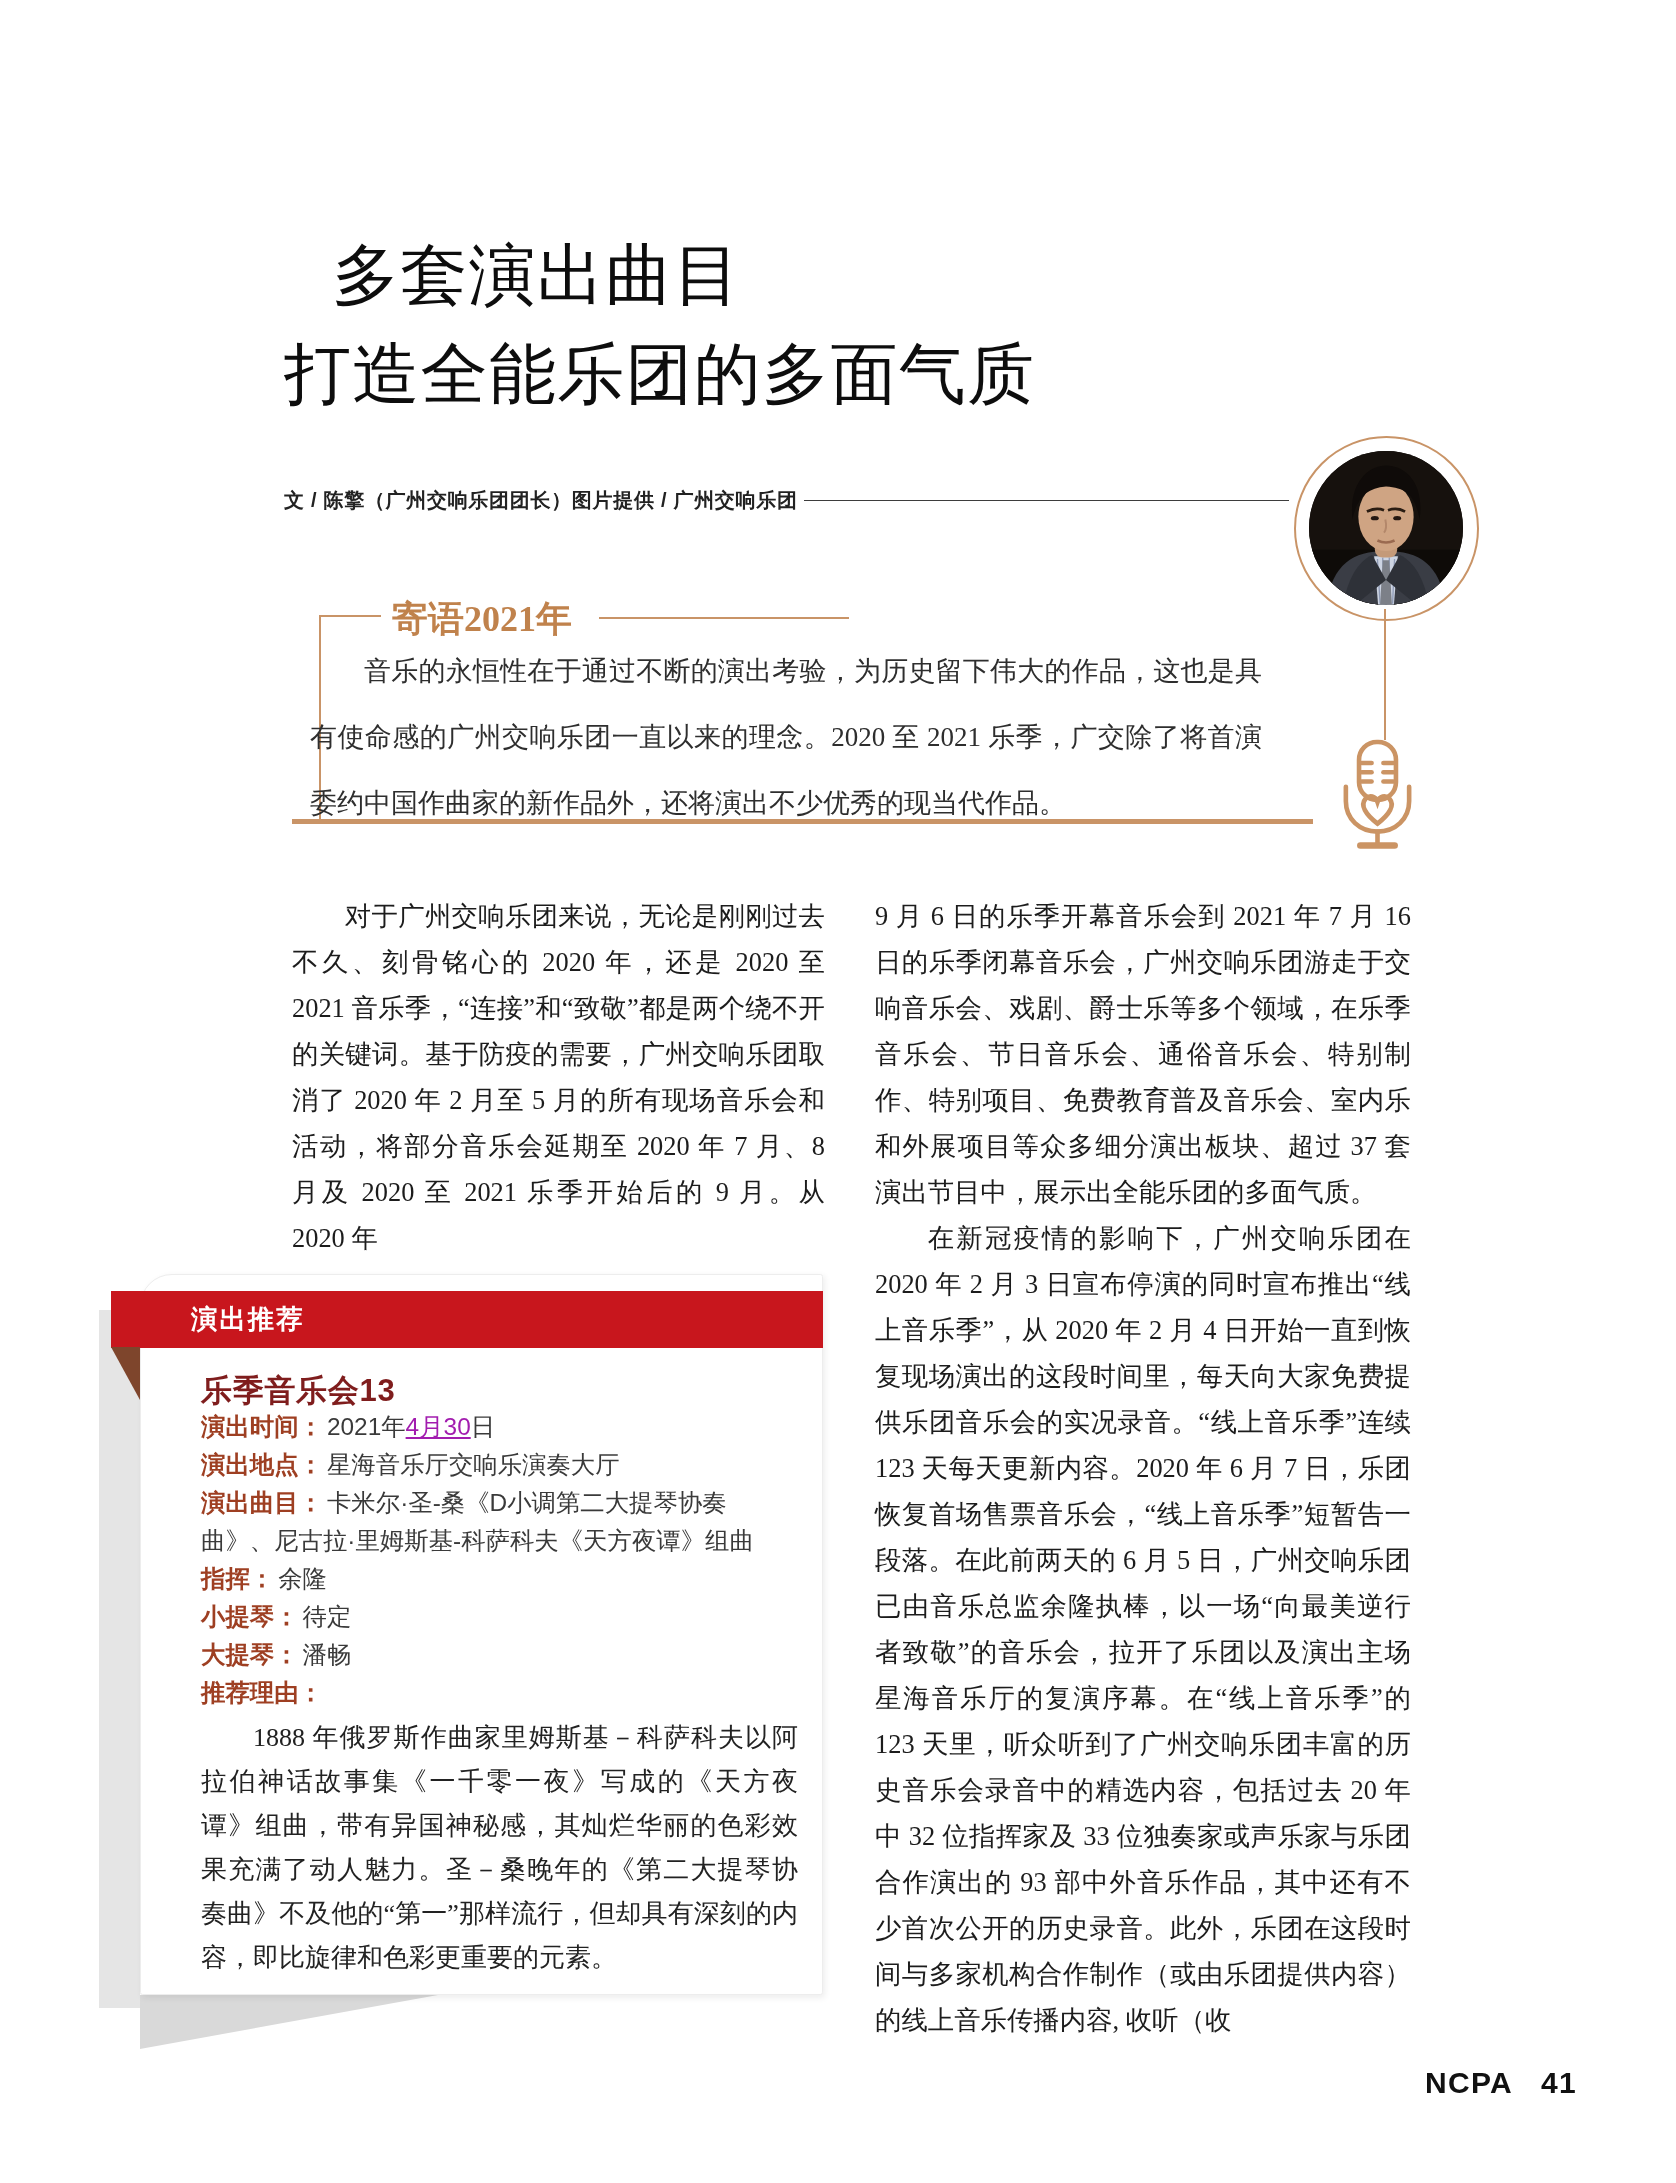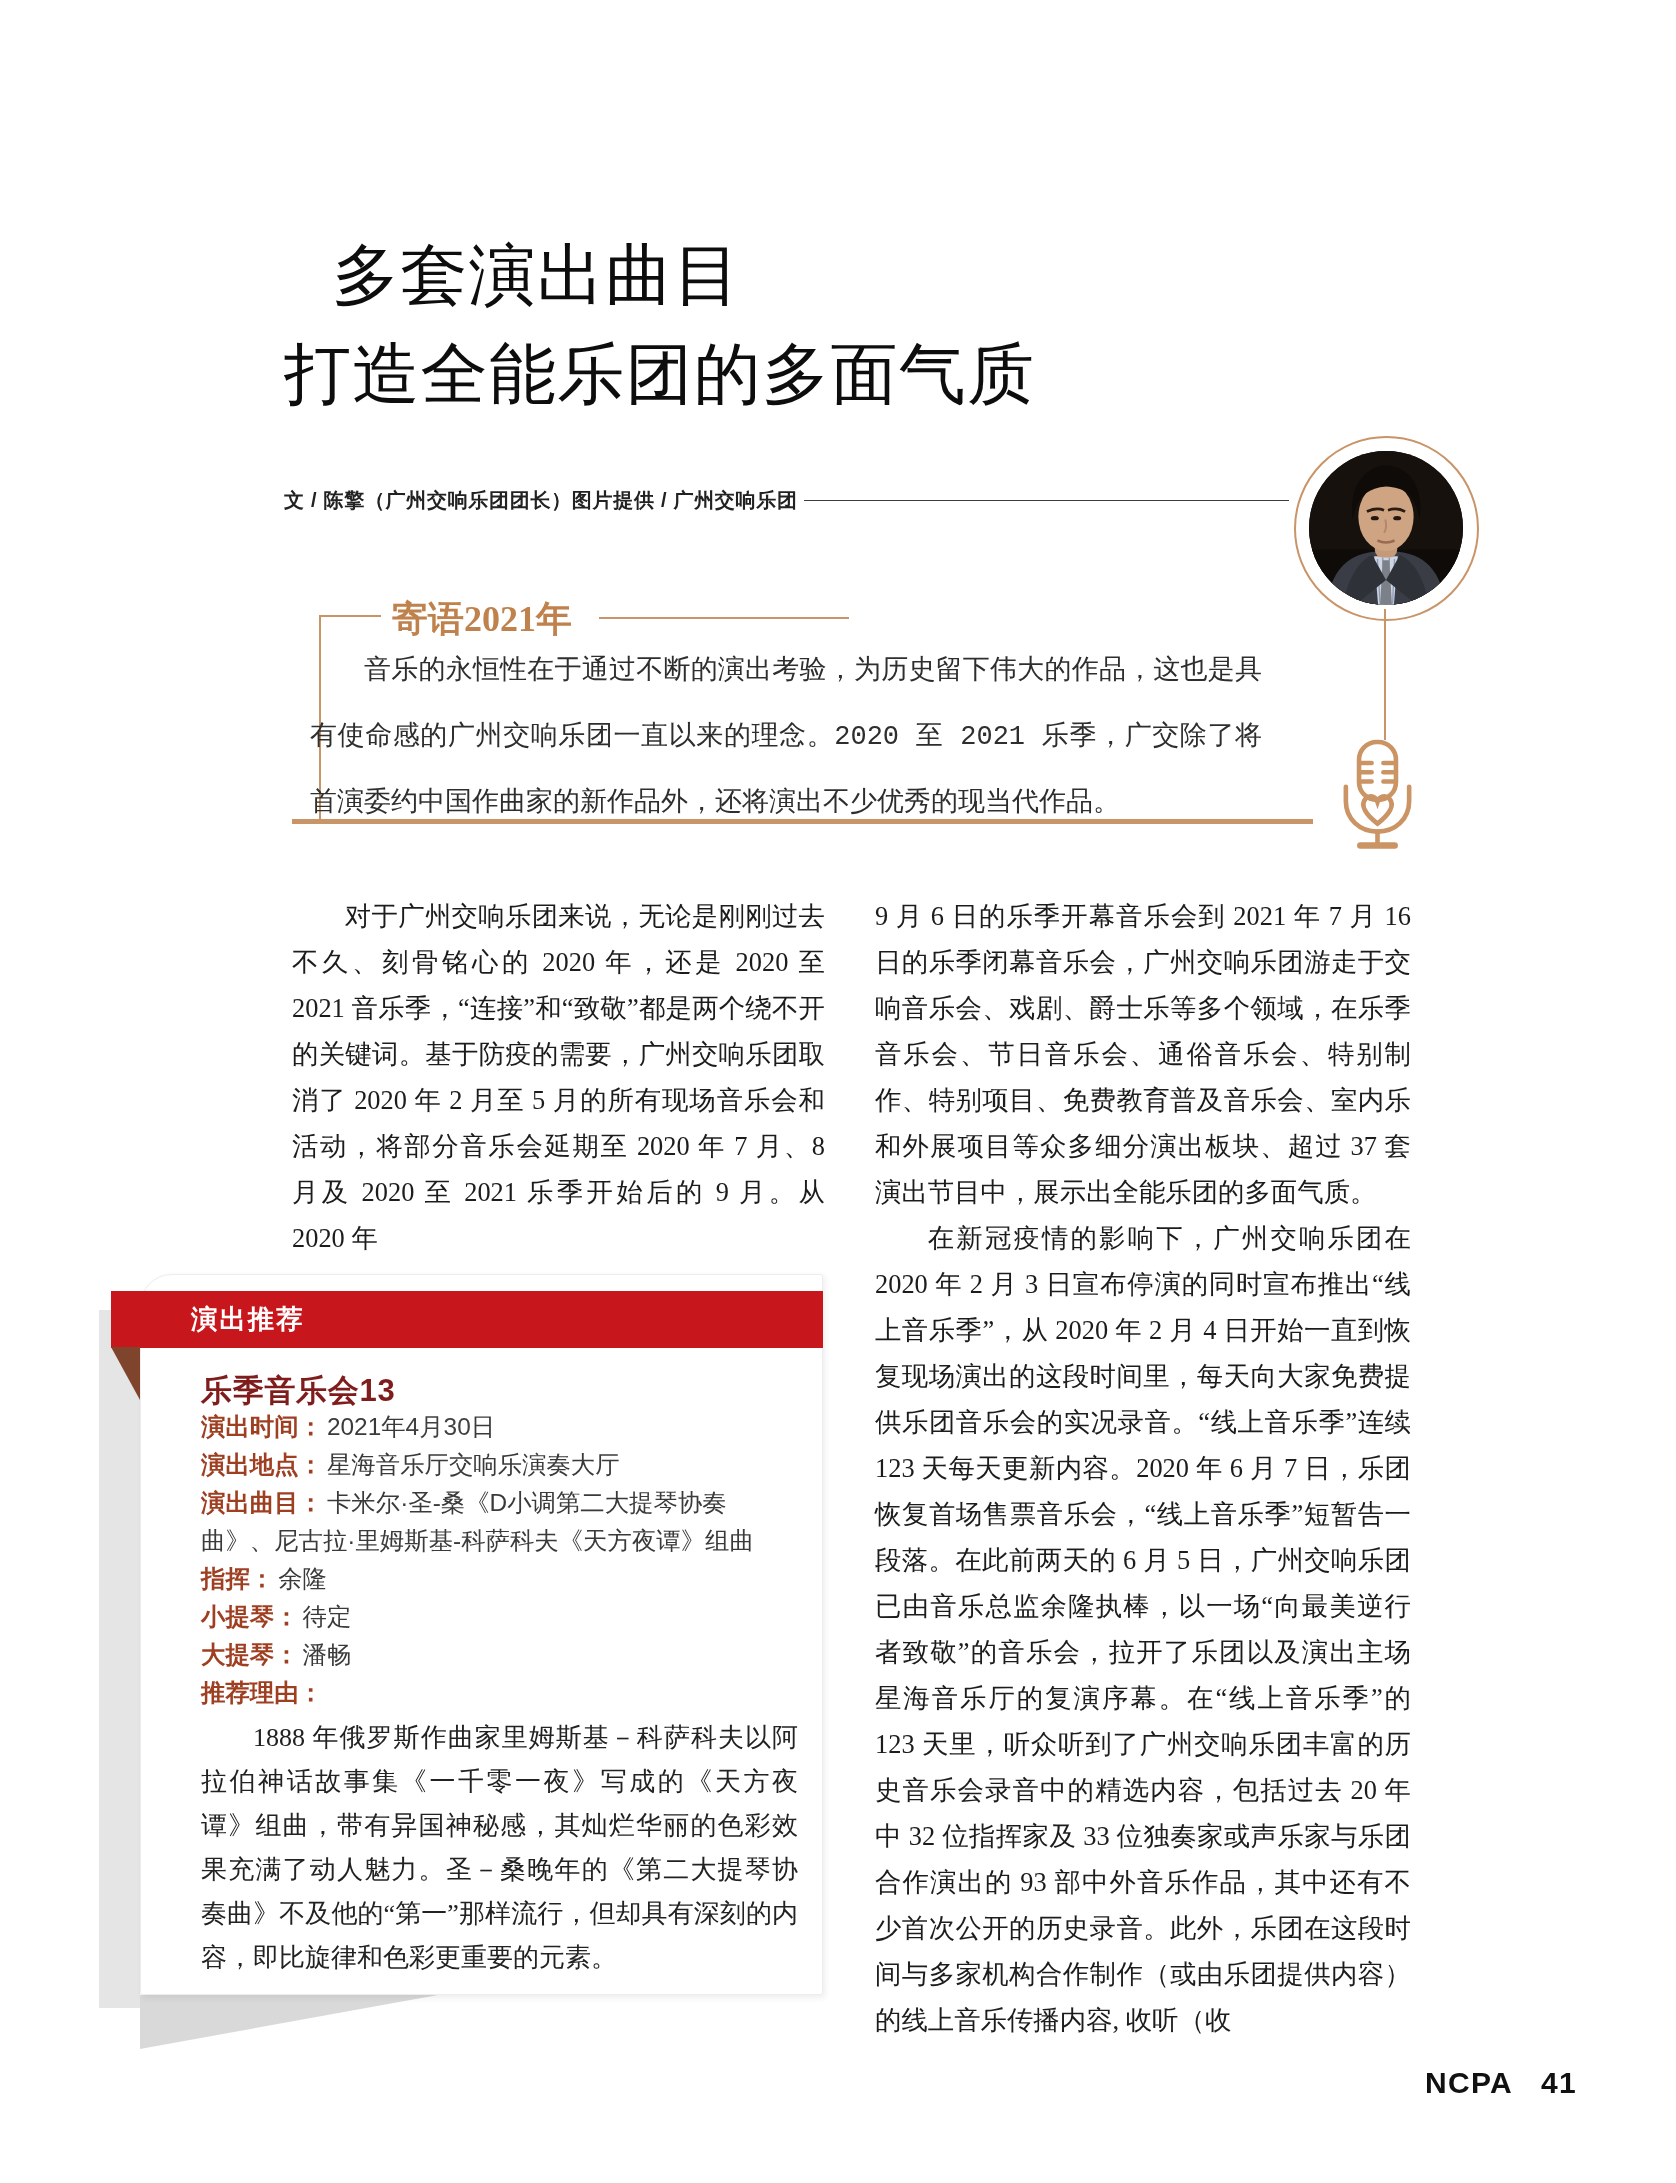--- a/index.html
+++ b/index.html
@@ -41,7 +41,7 @@
   .msg-head-rule{position:absolute;left:599px;top:617px;width:250px;height:2px;background:#C99467;}
   .msg-quote{
     position:absolute;left:310px;top:638px;width:952px;
-    font-family:Liberation Mono, monospace;
+    font-family:Liberation Serif, serif;
     font-size:27px;line-height:66px;color:#2e2e2e;
     text-align:justify;text-indent:2em;margin:0;
   }

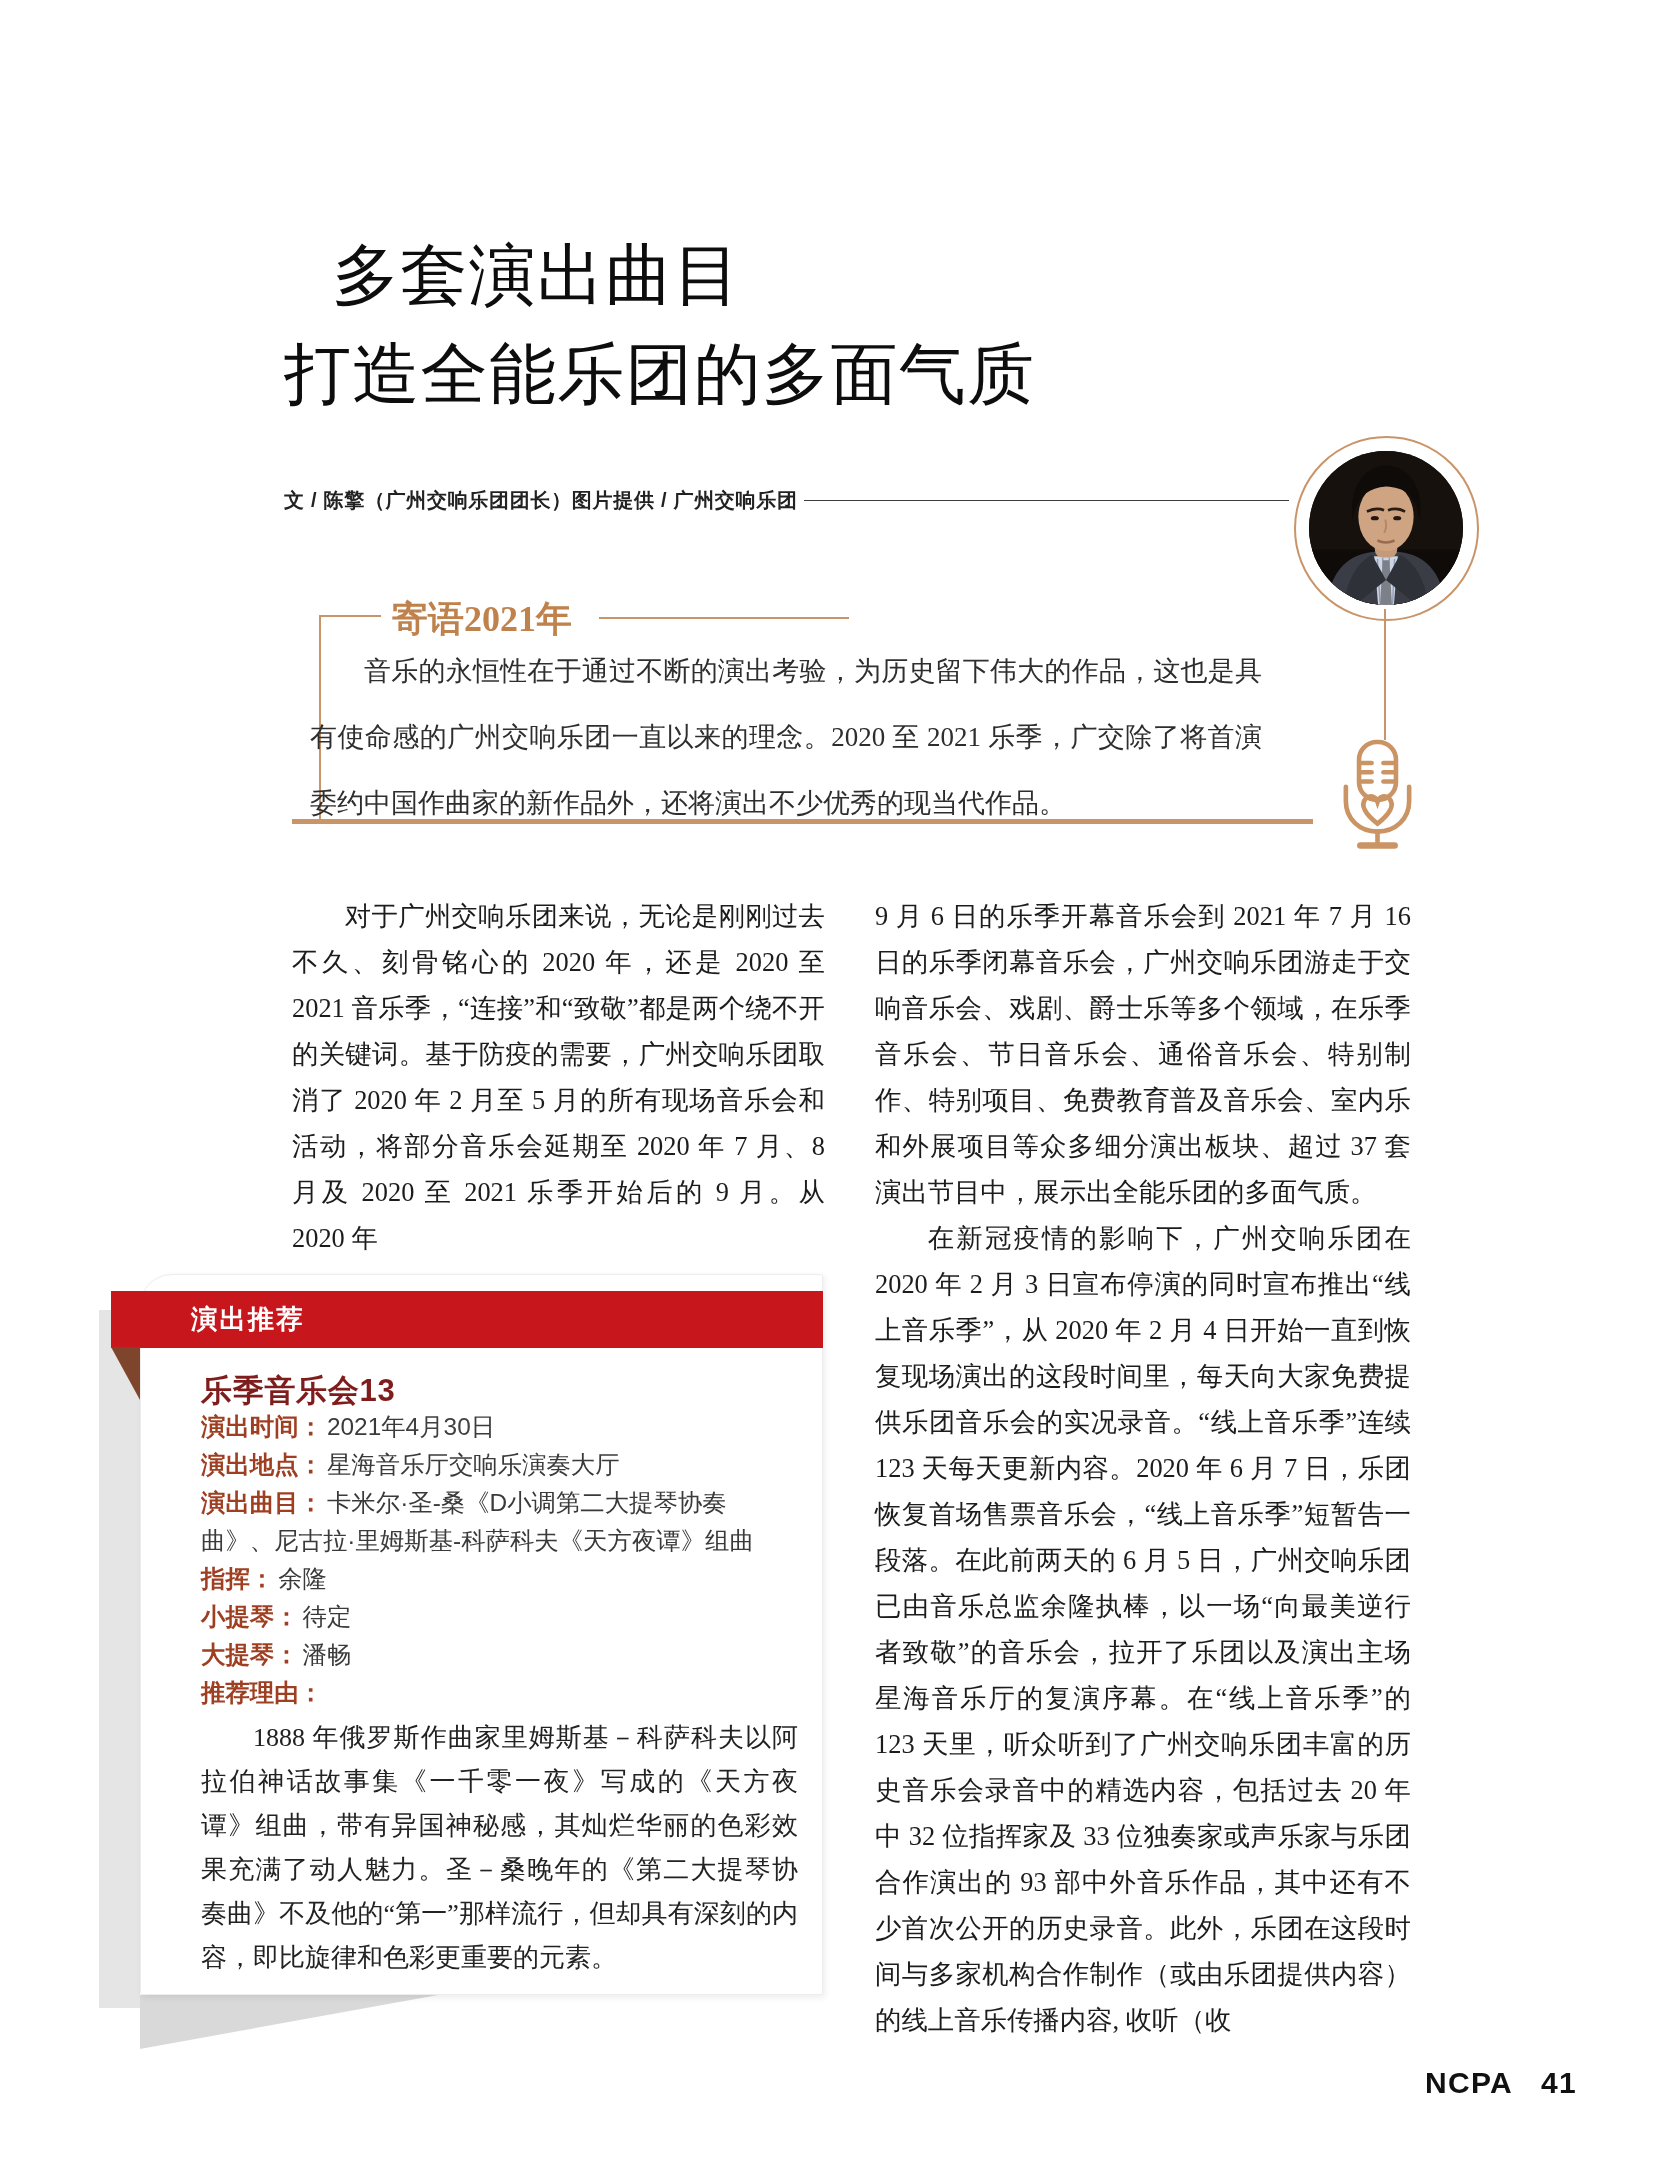--- a/index.html
+++ b/index.html
@@ -87,7 +87,7 @@
     font-size:24.4px;line-height:38px;color:#3a3a3a;
   }
   .fields .lab{color:#9E3F22;font-weight:bold;margin-right:4px;}
-  .fields .hl{color:#404040;}
+  .fields .hl{color:#a21caf;text-decoration:underline;}
   .reason{
     position:absolute;left:60px;top:441px;width:597px;
     font-family:"Liberation Serif","DejaVu Serif",serif;

